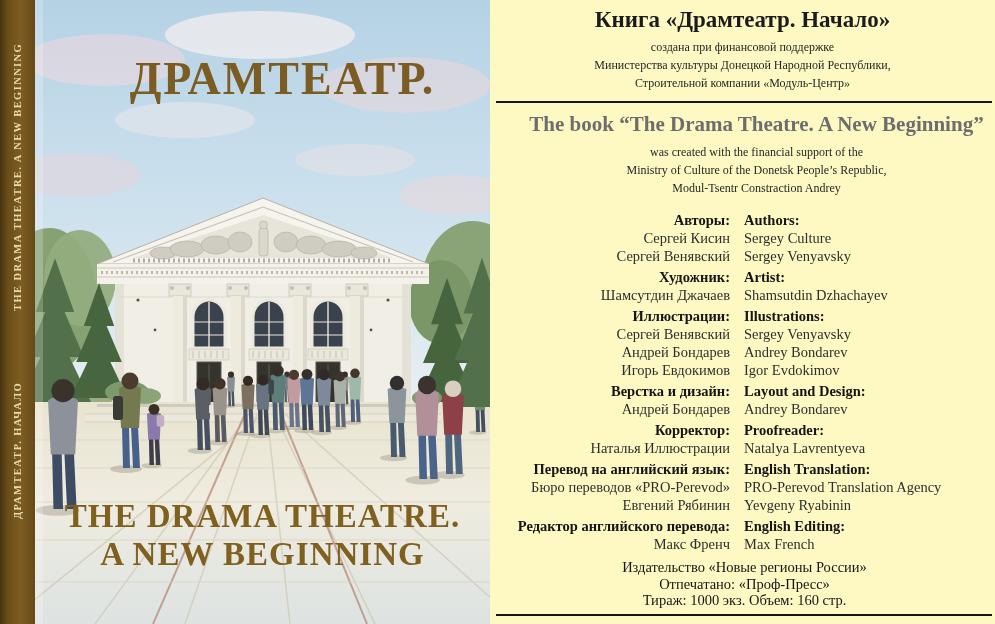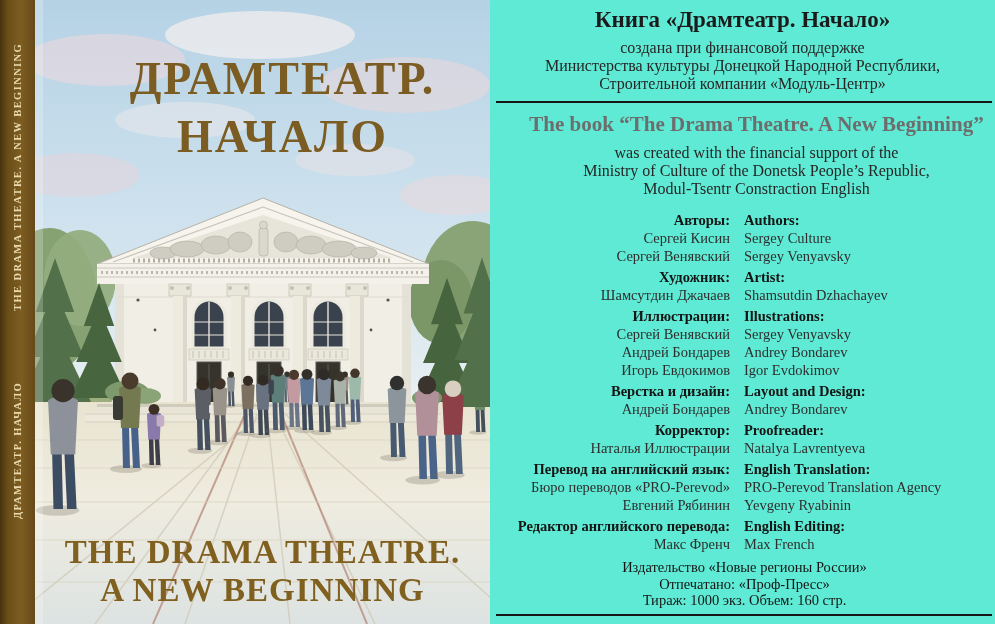--- a/index.html
+++ b/index.html
@@ -22,7 +22,7 @@
          color:#80601f;font-weight:bold;font-size:33px;line-height:38px;letter-spacing:1px;margin-top:36px;}
 
   
-  #colophon{position:absolute;left:490px;top:0;width:505px;height:624px;background:#5eead4;color:#222;}
+  #colophon{position:absolute;left:490px;top:0;width:505px;height:624px;background:#fef9c3;color:#222;}
   .center{text-align:center;}
   #ru-head{position:absolute;top:6px;left:0;right:0;}
   #ru-head h1{margin:0 0 5px 0;font-size:23px;line-height:28px;color:#1b1b1b;}

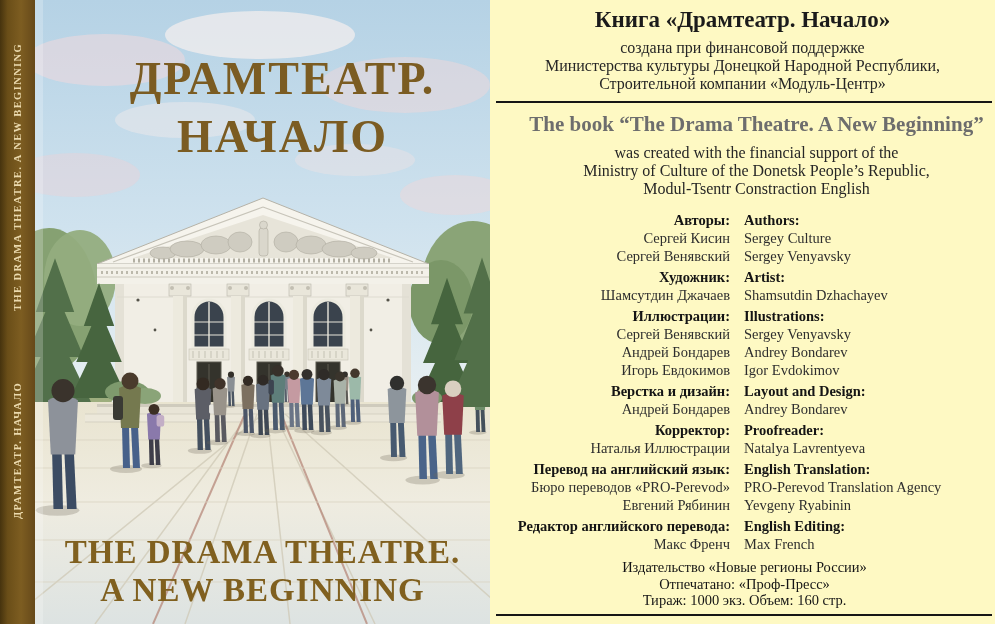--- a/index.html
+++ b/index.html
@@ -26,7 +26,7 @@
   .center{text-align:center;}
   #ru-head{position:absolute;top:6px;left:0;right:0;}
   #ru-head h1{margin:0 0 5px 0;font-size:23px;line-height:28px;color:#1b1b1b;}
-  .sub-line{font-size:16px;line-height:17.8px;color:#262626;}
+  .sub-line{font-size:12px;line-height:17.8px;color:#262626;}
   .rule{position:absolute;left:6px;right:3px;border-top:2px solid #161616;height:0;}
   #rule-top{top:101px;}
   #rule-bottom{top:614px;}

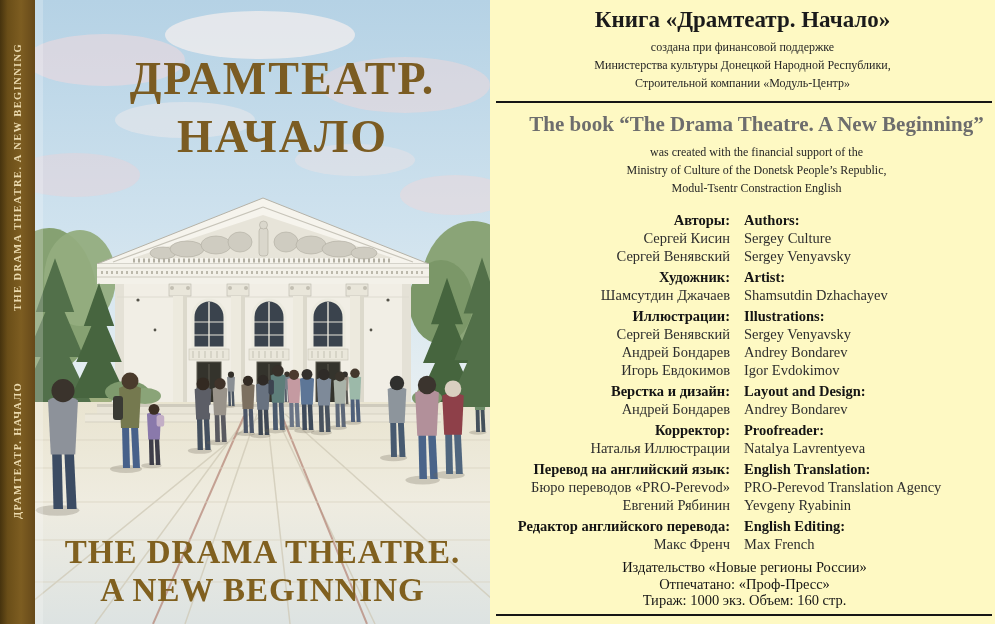--- a/index.html
+++ b/index.html
@@ -377,7 +377,6 @@
 
     <div class="cover-title">
       <div>ДРАМТЕАТР.</div>
-      <div>НАЧАЛО</div>
     </div>
     <div class="cover-sub">
       <div>THE DRAMA THEATRE.</div>

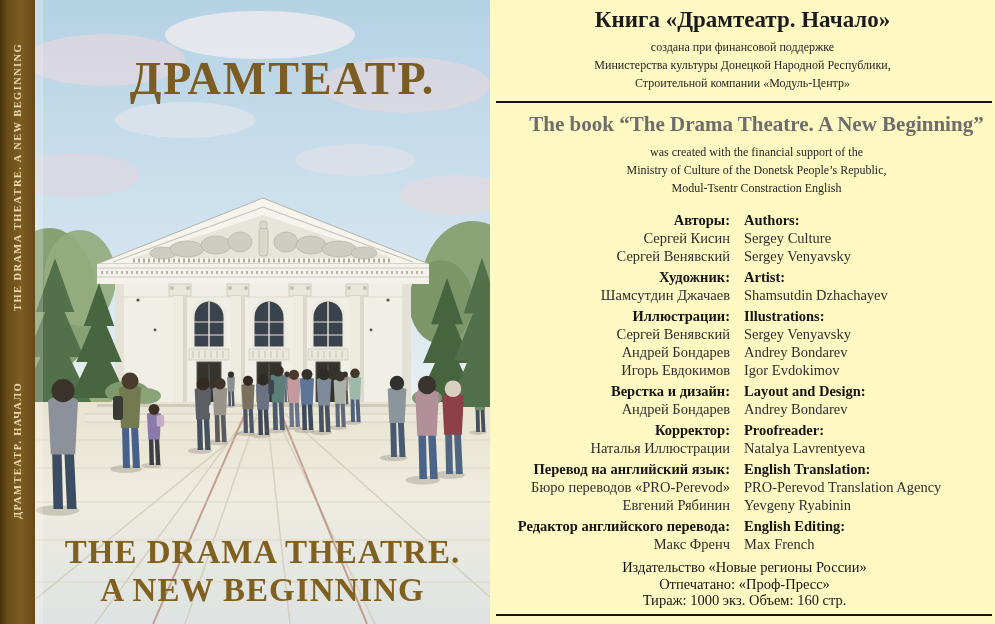--- a/index.html
+++ b/index.html
@@ -399,7 +399,7 @@
       <h2>The book “The Drama Theatre. A New Beginning”</h2>
       <div class="sub-line">was created with the financial support of the</div>
       <div class="sub-line">Ministry of Culture of the Donetsk People’s Republic,</div>
-      <div class="sub-line">Modul-Tsentr Constraction English</div>
+      <div class="sub-line">Modul-Tsentr Constraction Andrey</div>
     </div>
 
     <div id="credits">

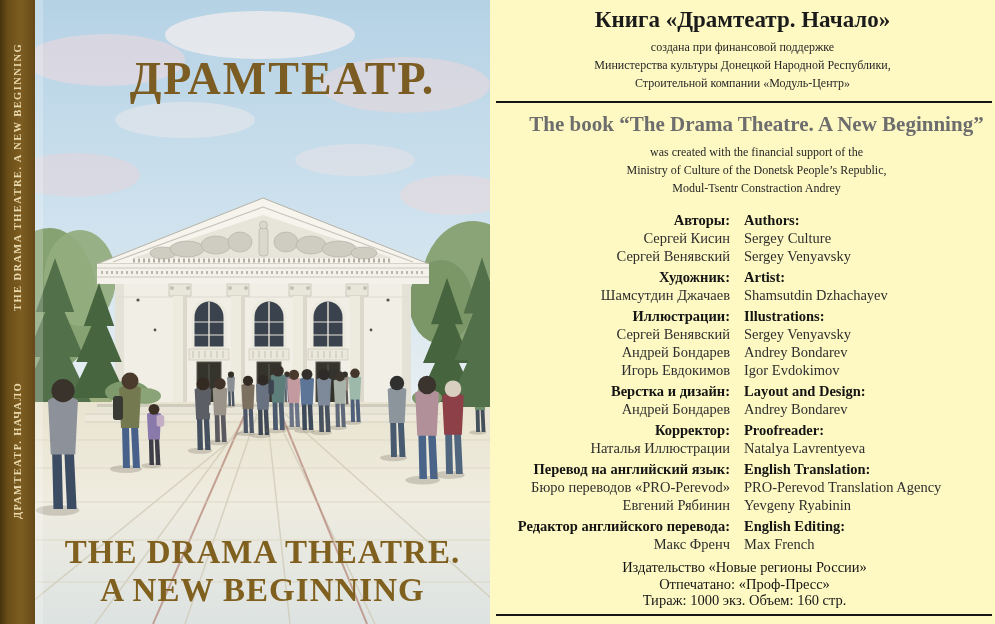--- a/index.html
+++ b/index.html
@@ -19,7 +19,7 @@
   .cover-title{position:absolute;left:35px;top:50px;width:495px;text-align:center;
          color:#7b5c22;font-weight:bold;font-size:46px;line-height:58px;letter-spacing:2px;}
   .cover-sub{position:absolute;left:35px;top:497px;width:455px;text-align:center;
-         color:#80601f;font-weight:bold;font-size:33px;line-height:38px;letter-spacing:1px;margin-top:36px;}
+         color:#80601f;font-weight:bold;font-size:33px;line-height:38px;letter-spacing:1px;}
 
   
   #colophon{position:absolute;left:490px;top:0;width:505px;height:624px;background:#fef9c3;color:#222;}

